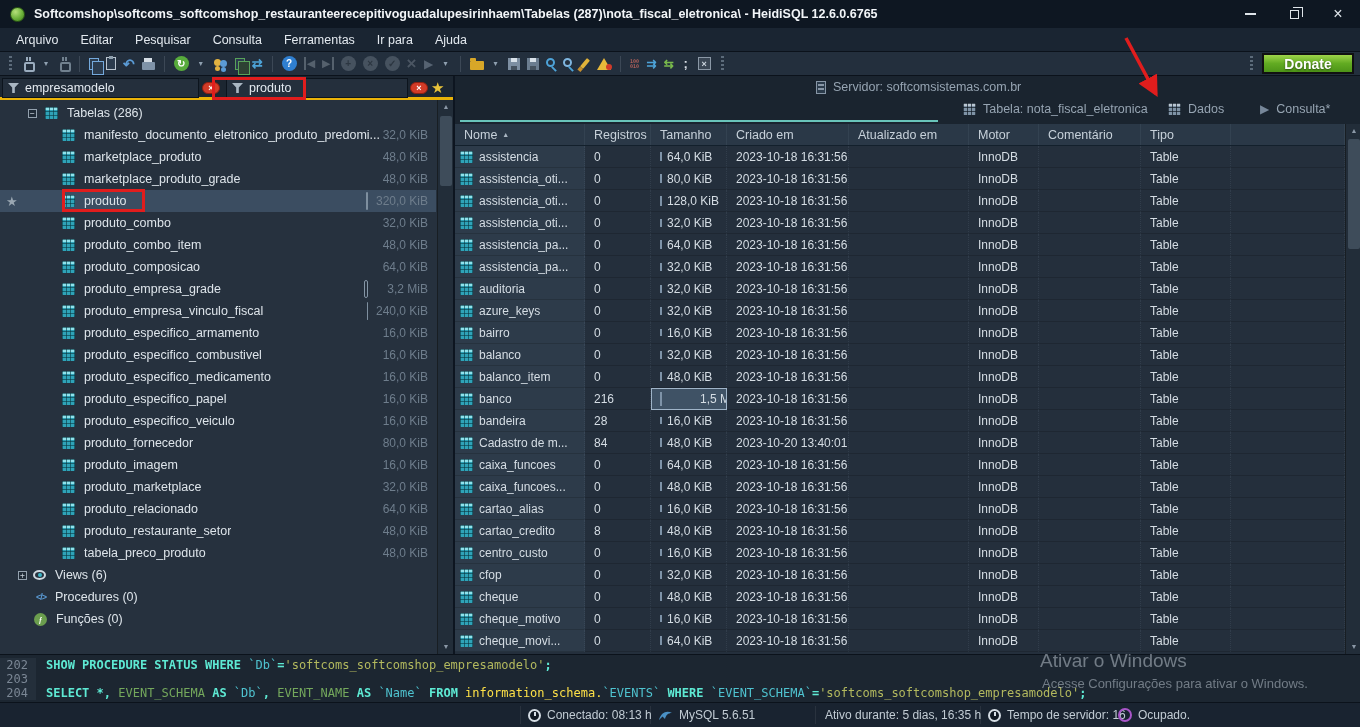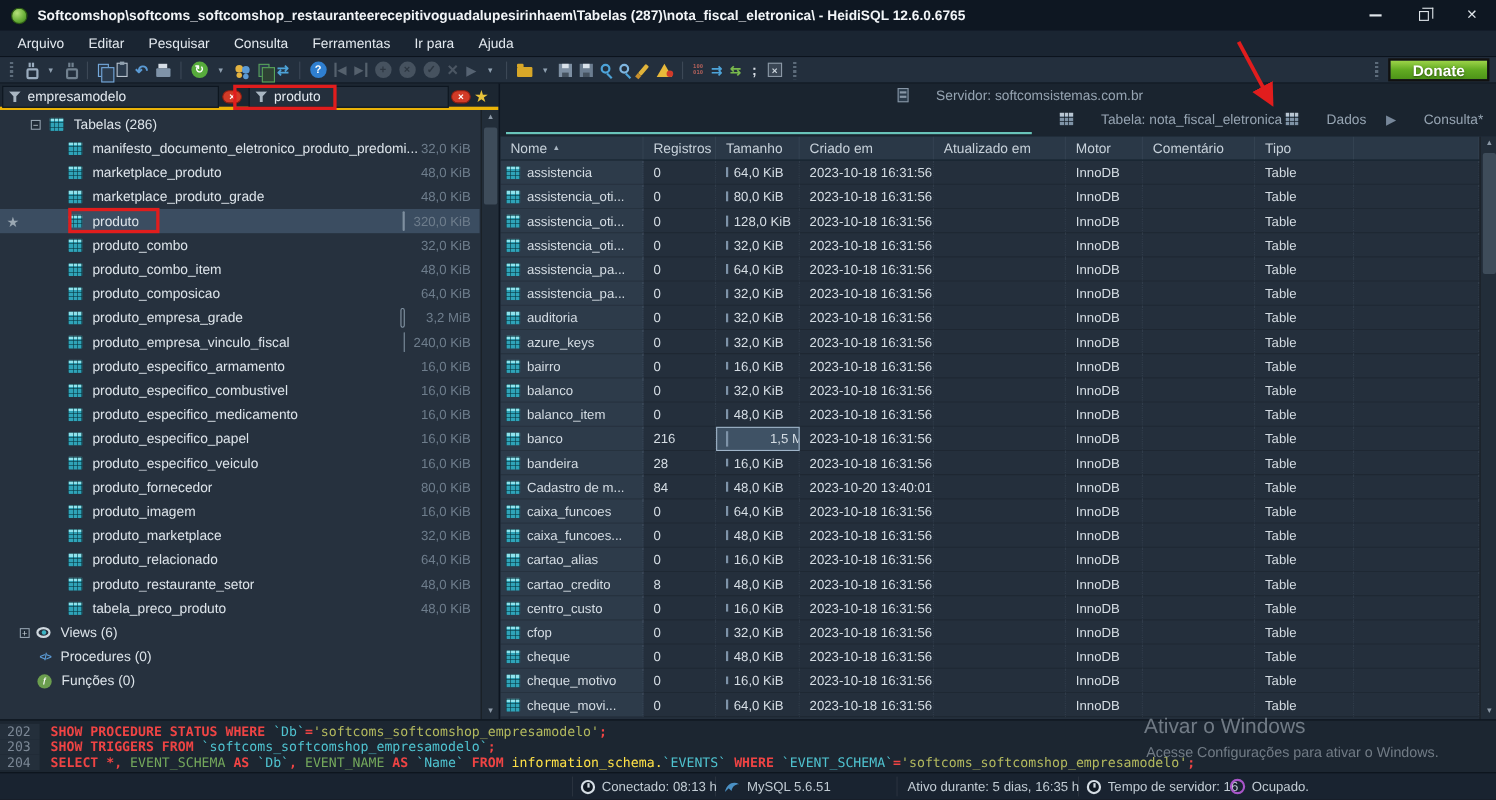--- a/index.html
+++ b/index.html
@@ -103,7 +103,7 @@
 
   
   .tabs-area { height:48px; position:relative; background:#1a242f; flex:none; }
-  .tab { position:absolute; display:flex; align-items:flex-start; gap:25px; color:#96a4b2; font-size:12.5px; }
+  .tab { position:absolute; display:flex; align-items:center; gap:7px; color:#96a4b2; font-size:12.5px; }
   .tab.active { color:#e8eef3; }
   .tab-underline { position:absolute; left:5px; top:44px; width:478px; height:2px; background:#69c4ba; }
   .ic-server { width:10px; height:13px; border:1px solid #8796a6; background:#2b3짐b; position:relative; flex:none; background:#2b3b4b; }

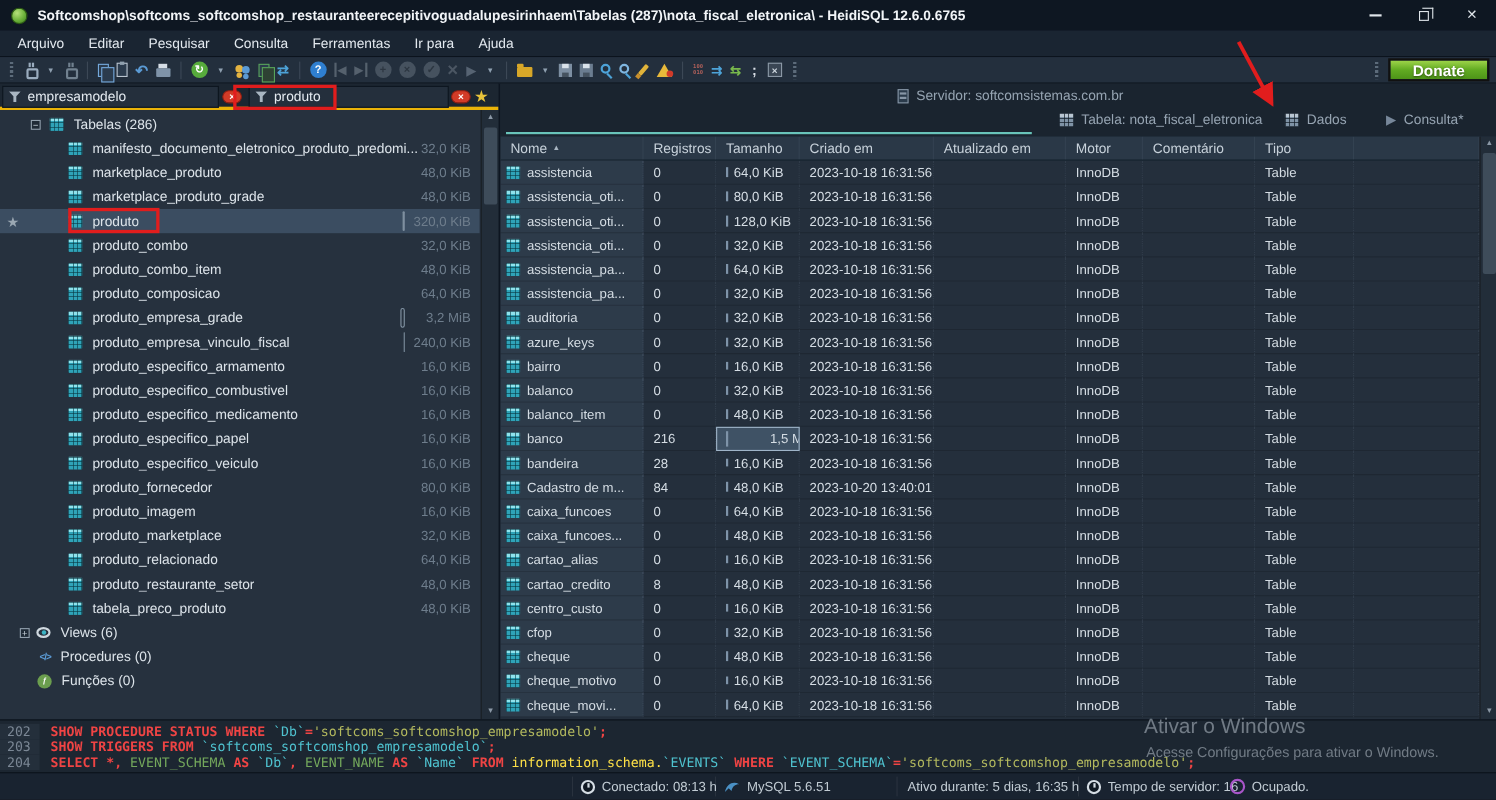--- a/index.html
+++ b/index.html
@@ -132,7 +132,7 @@
   .sline { display:flex; height:14px; font:12px/14px "DejaVu Sans Mono", monospace; white-space:pre; }
   .snum { width:36px; flex:none; background:#242f3b; color:#7b8795; text-align:right; padding-right:8px; }
   .scode { padding-left:10px; overflow:hidden; }
-  .kw { color:#ef4444; font-weight:bold; }
+  .kw { color:#5eead4; font-weight:bold; }
   .id { color:#4fc3d0; }
   .str { color:#b3b95e; }
   .fn { color:#74a85c; }

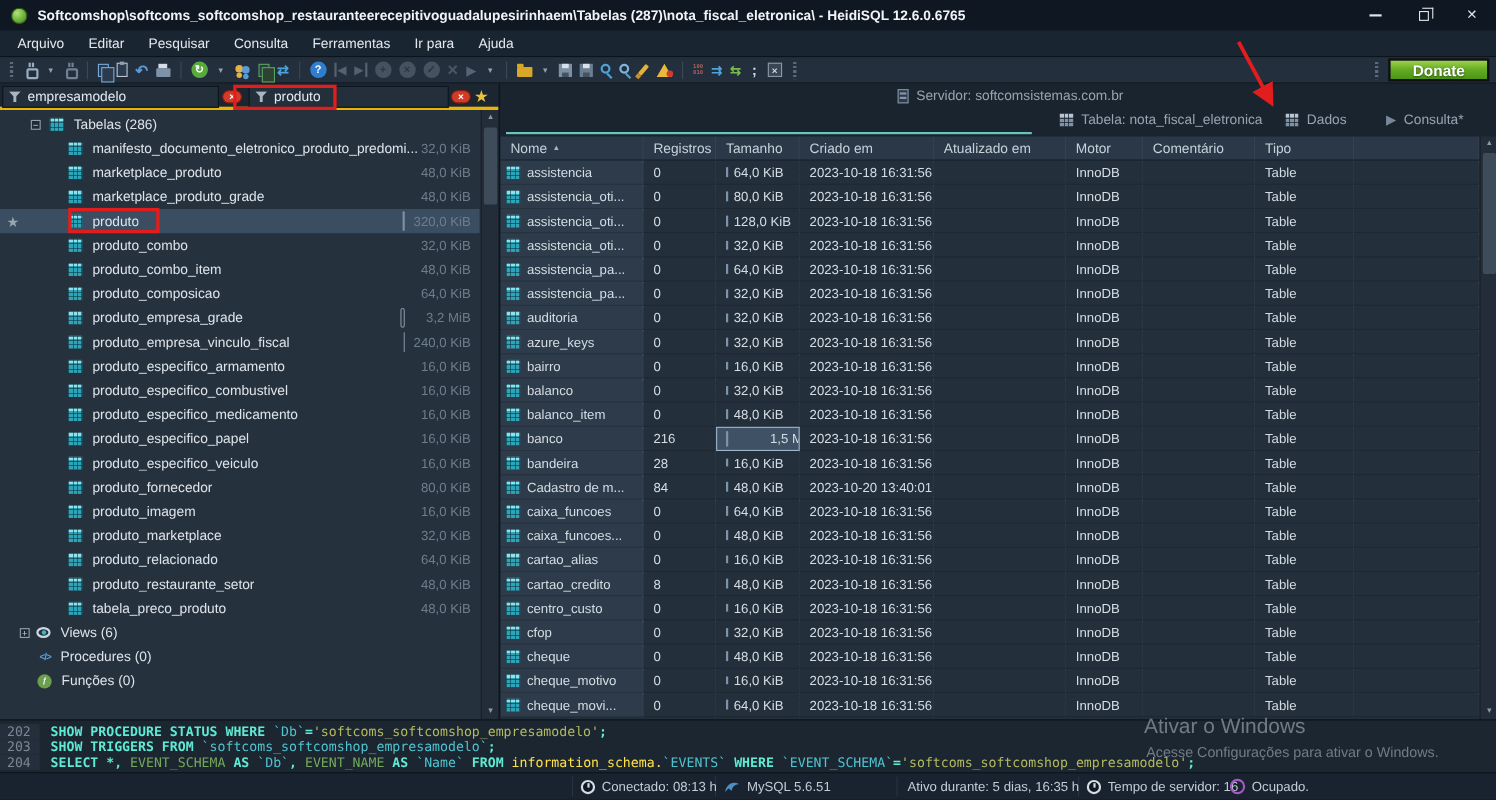--- a/index.html
+++ b/index.html
@@ -909,7 +909,7 @@
 
   <div class="sqllog">
       <div class="sline"><span class="snum">202</span><span class="scode"><span class="kw">SHOW PROCEDURE STATUS WHERE </span><span class="id">`Db`</span><span class="kw">=</span><span class="str">'softcoms_softcomshop_empresamodelo'</span><span class="kw">;</span></span></div>
-      <div class="sline"><span class="snum">203</span><span class="scode"><span class="kw">SHOW TRIGGERS FROM </span><span class="id">`softcoms_softcomshop_empresamodelo`</span><span class="kw">;</span></span></div>
+      <div class="sline"><span class="snum">203</span></div>
       <div class="sline"><span class="snum">204</span><span class="scode"><span class="kw">SELECT *, </span><span class="fn">EVENT_SCHEMA</span><span class="kw"> AS </span><span class="id">`Db`</span><span class="kw">, </span><span class="fn">EVENT_NAME</span><span class="kw"> AS </span><span class="id">`Name`</span><span class="kw"> FROM </span><span class="schema">information_schema.</span><span class="id">`EVENTS`</span><span class="kw"> WHERE </span><span class="id">`EVENT_SCHEMA`</span><span class="kw">=</span><span class="str">'softcoms_softcomshop_empresamodelo'</span><span class="kw">;</span></span></div>
     </div>
 

